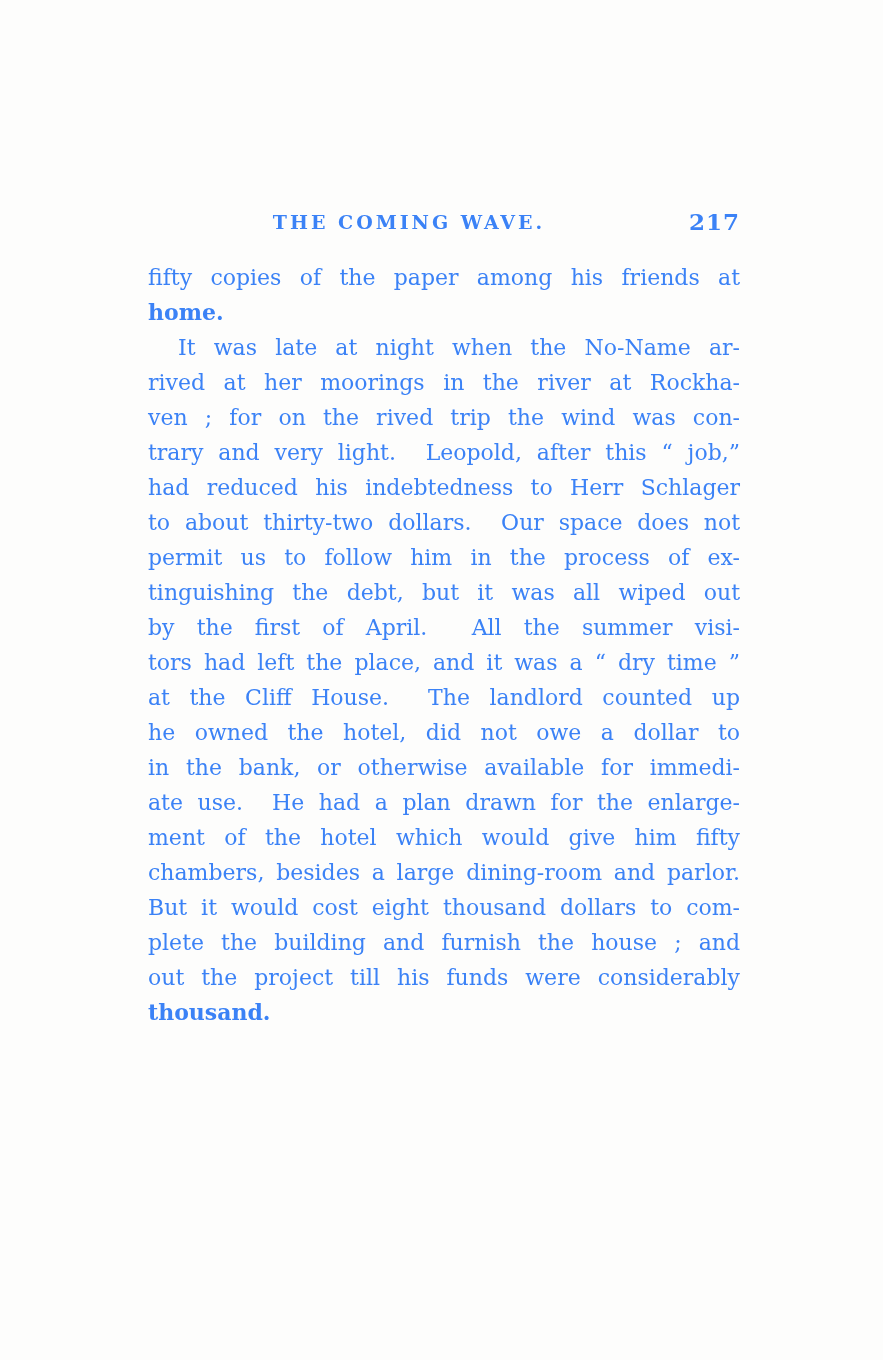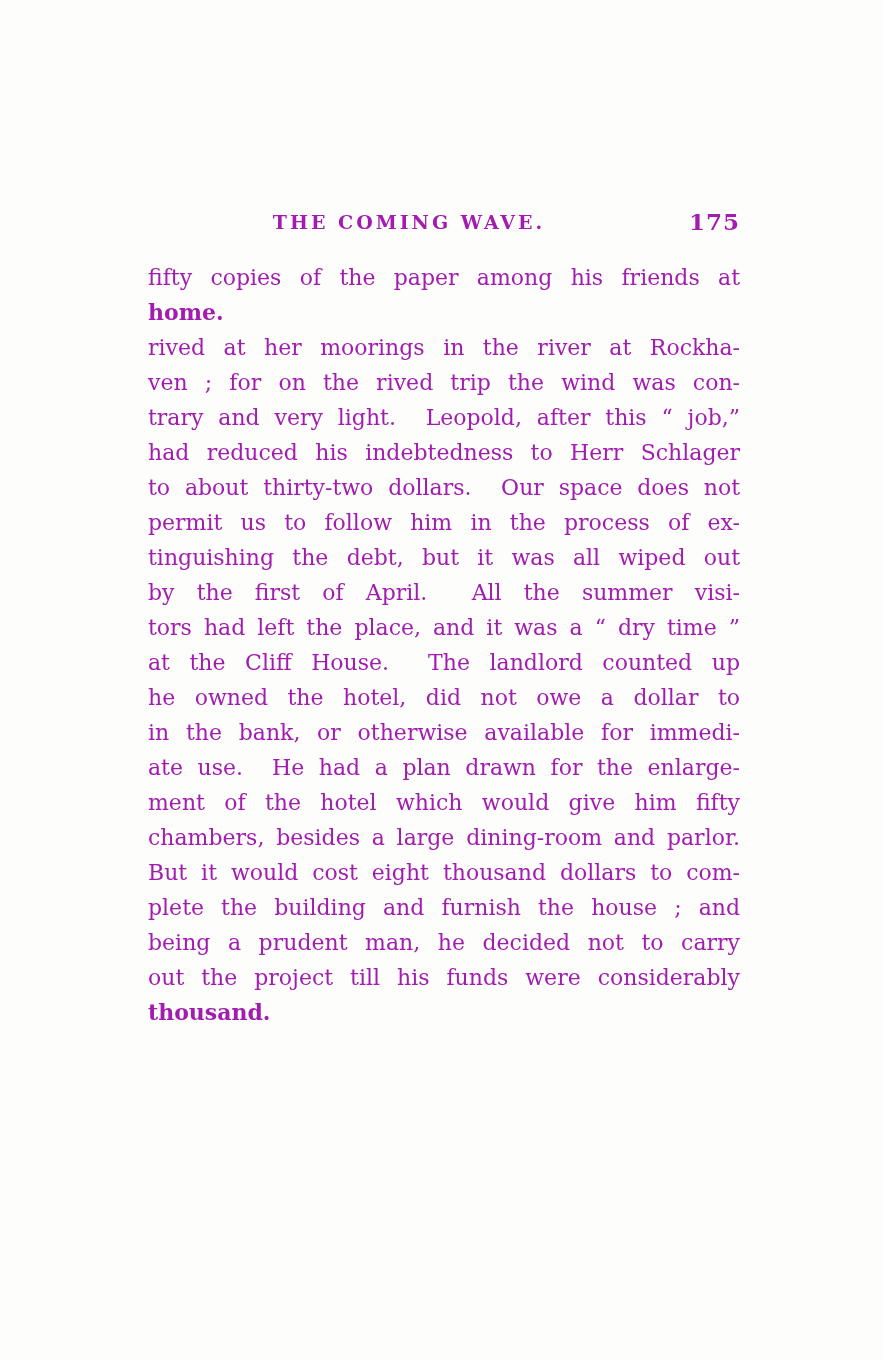--- a/index.html
+++ b/index.html
@@ -13,7 +13,7 @@
     height: 1360px;
     background: #fdfdfc;
     font-family: "DejaVu Serif", "Liberation Serif", serif;
-    color: #a21caf;
+    color: #3b82f6;
     overflow: hidden;
   }
   .content {

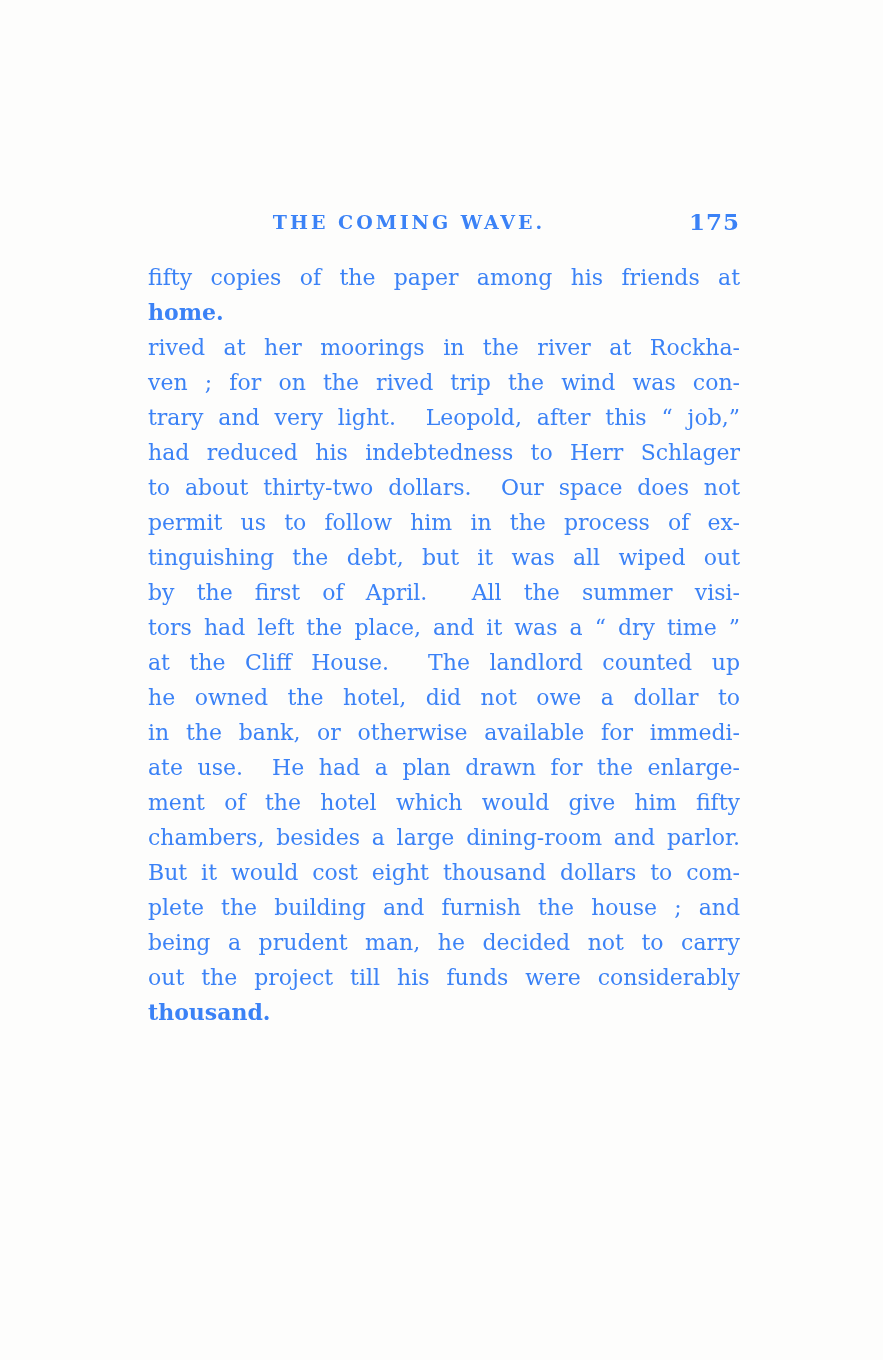--- a/index.html
+++ b/index.html
@@ -74,7 +74,7 @@
   <div class="content">
     <div class="running-head">
       <div class="running-title">THE COMING WAVE.</div>
-      <div class="page-number">175</div>
+      <div class="page-number">217</div>
     </div>
     <div class="text-body">
         <div class="line">fifty copies of the paper among his friends at</div>

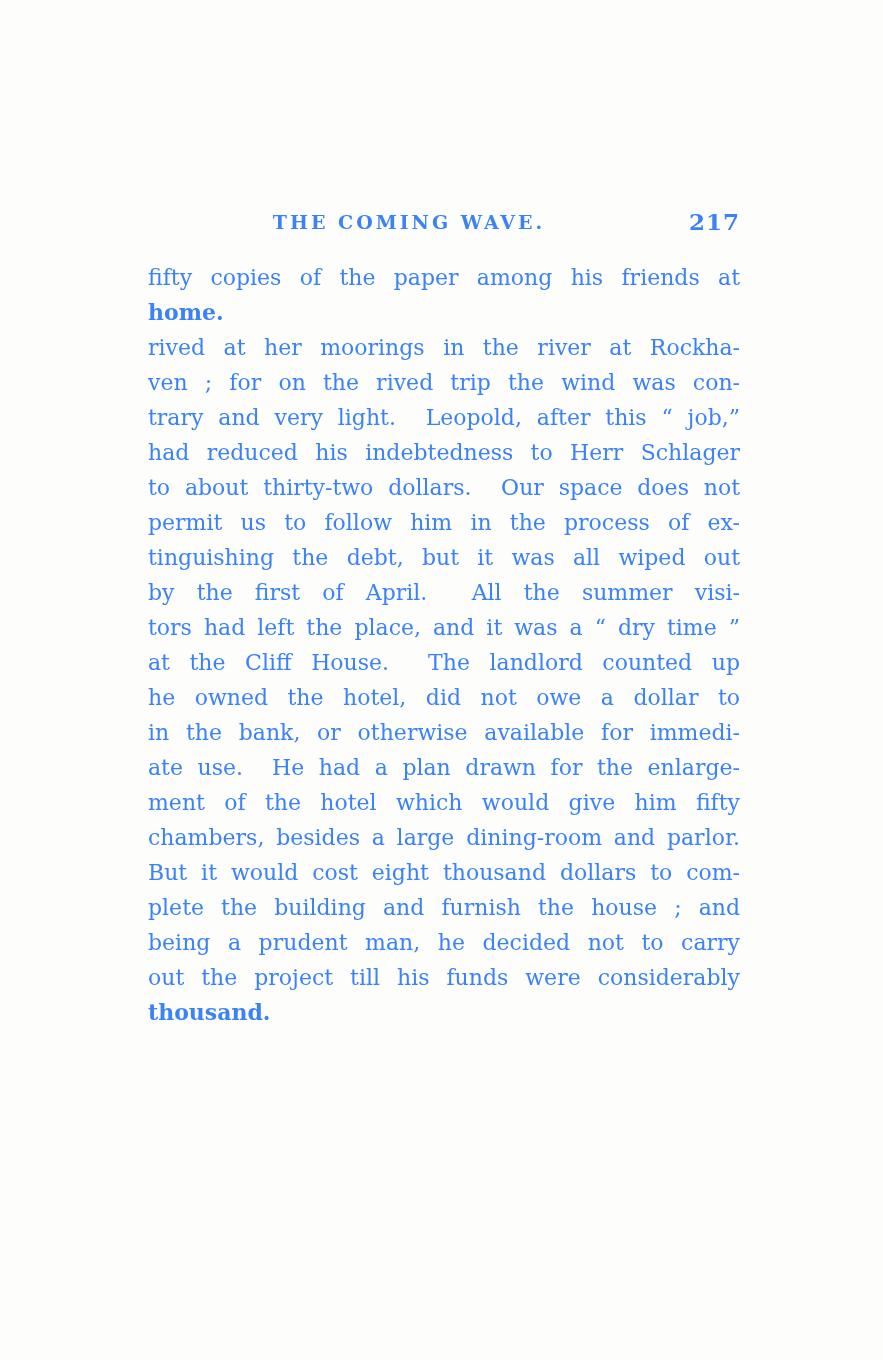--- a/index.html
+++ b/index.html
@@ -79,6 +79,7 @@
     <div class="text-body">
         <div class="line">fifty copies of the paper among his friends at</div>
         <div class="line para-end">home.</div>
+        <div class="line indent">It was late at night when the No-Name ar-</div>
         <div class="line">rived at her moorings in the river at Rockha-</div>
         <div class="line">ven ; for on the rived trip the wind was con-</div>
         <div class="line">trary and very light.  Leopold, after this “ job,”</div>

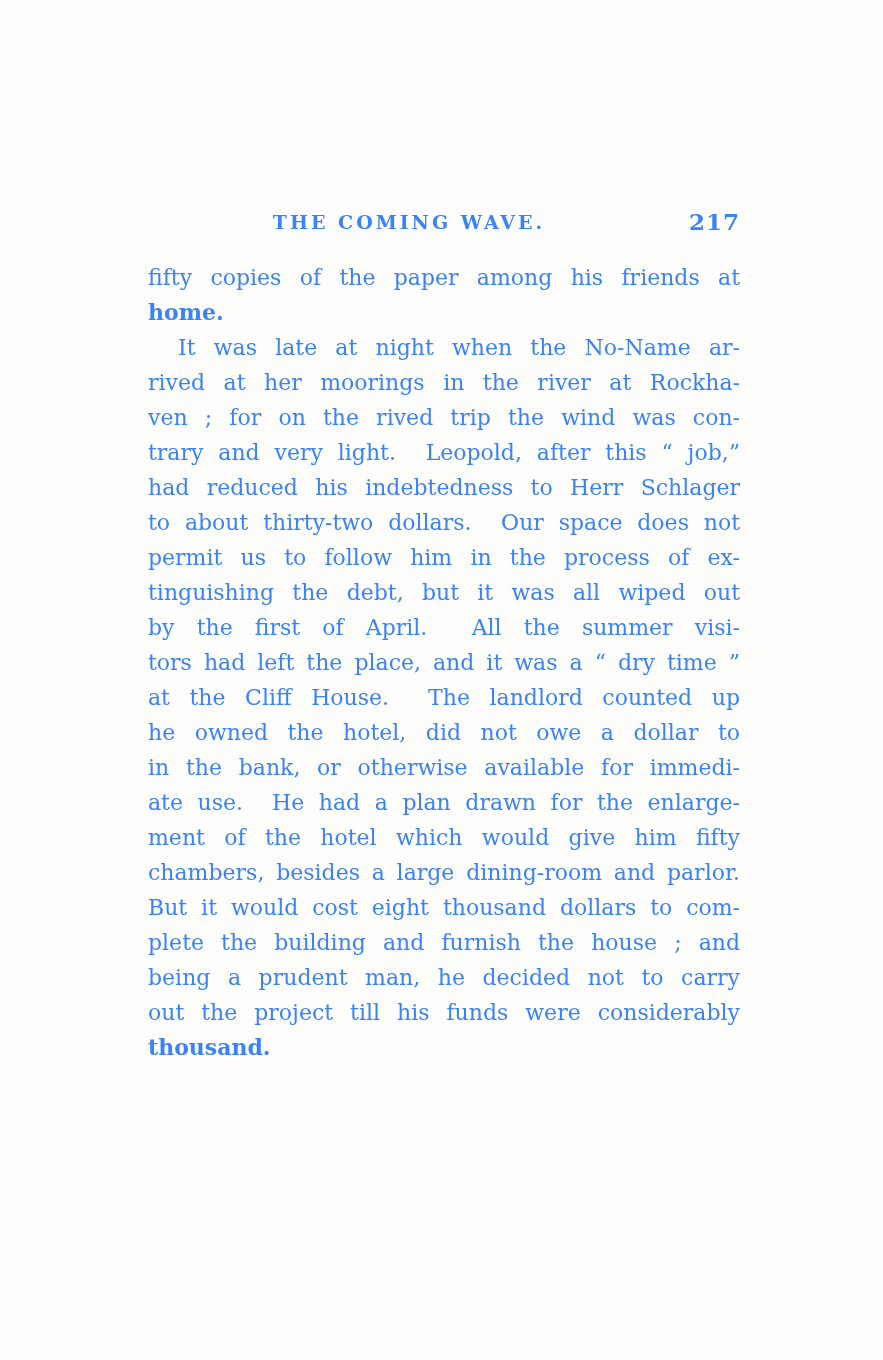--- a/index.html
+++ b/index.html
@@ -97,7 +97,6 @@
         <div class="line">chambers, besides a large dining-room and parlor.</div>
         <div class="line">But it would cost eight thousand dollars to com-</div>
         <div class="line">plete the building and furnish the house ; and</div>
-        <div class="line">being a prudent man, he decided not to carry</div>
         <div class="line">out the project till his funds were considerably</div>
         <div class="line para-end">thousand.</div>
       </div>

